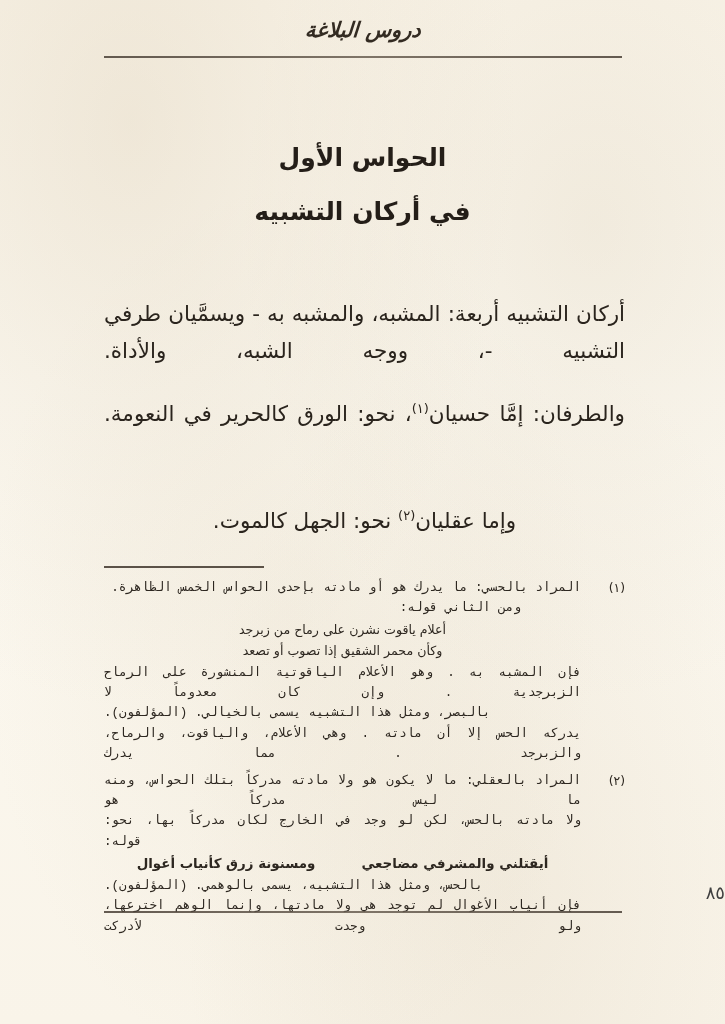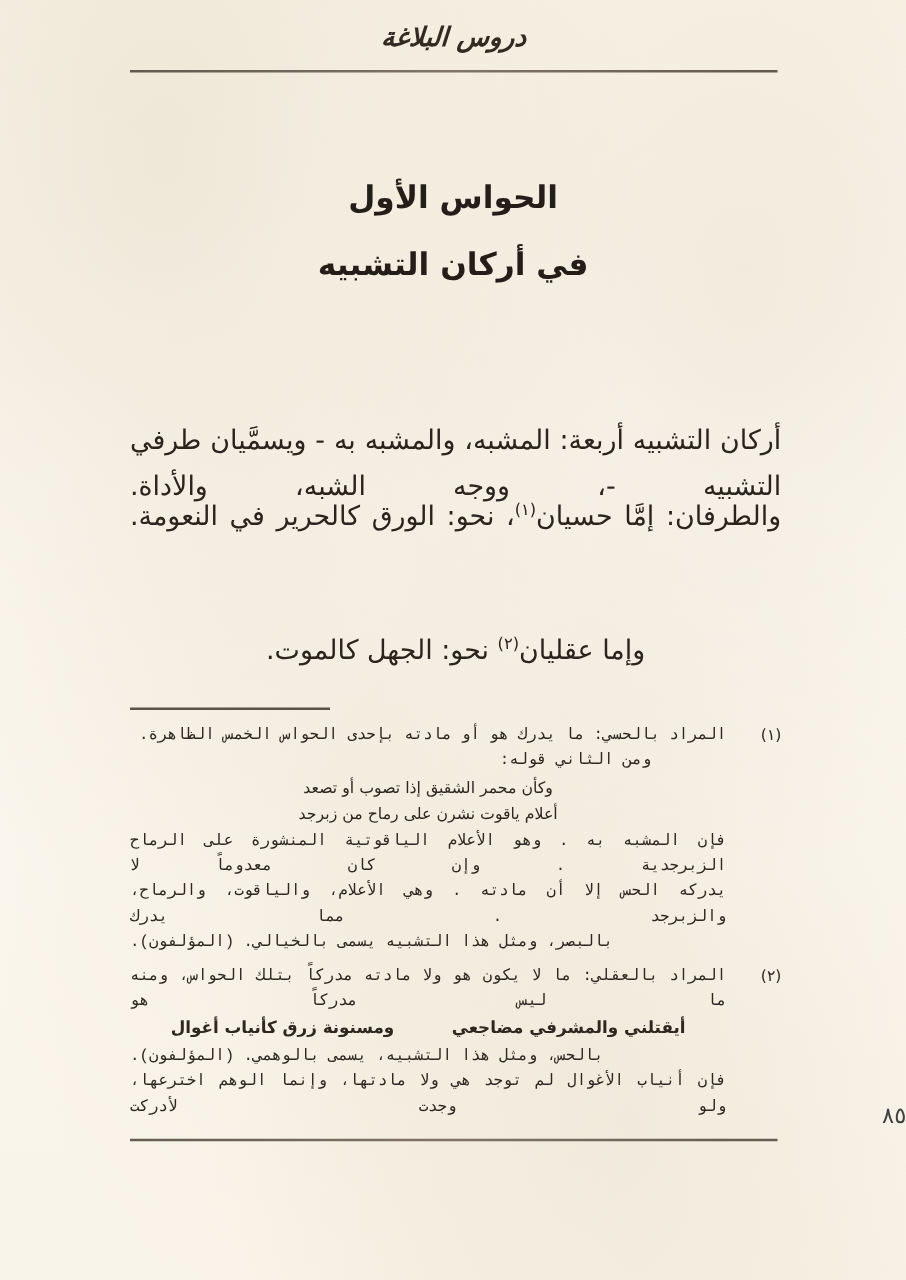--- a/index.html
+++ b/index.html
@@ -98,7 +98,7 @@
     line-height: 1.72;
     color: #2a241d;
   }
-  .body-block.p1 { top: 296px; margin-top: 39px; }
+  .body-block.p1 { top: 296px; }
   .body-block.p2 { top: 396px; }
   .body-block.p3 { top: 503px; text-align: center; text-align-last: center; }
   sup.fn {

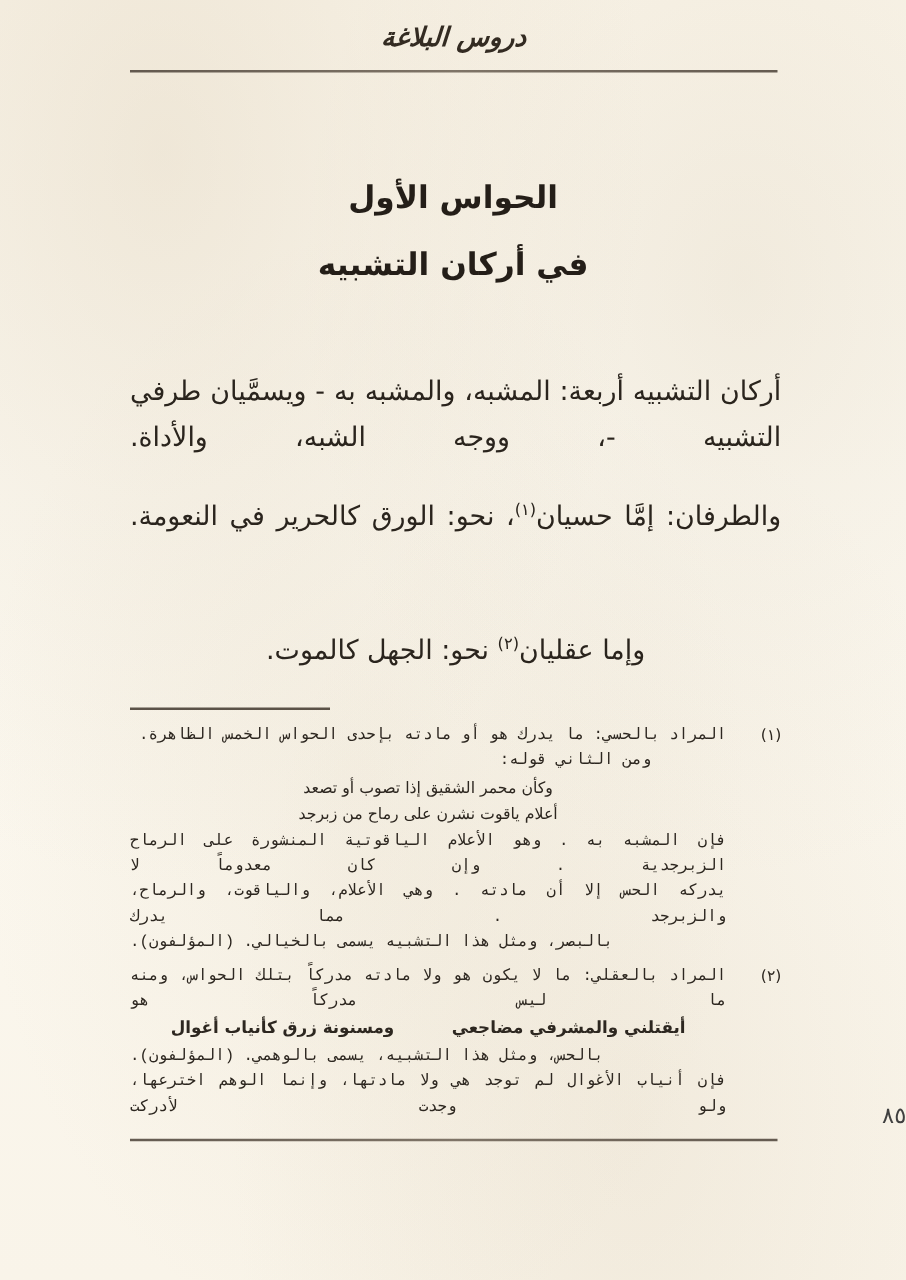--- a/index.html
+++ b/index.html
@@ -232,10 +232,10 @@
         <div class="fn-line rtl-start">المراد بالحسي: ما يدرك هو أو مادته بإحدى الحواس الخمس الظاهرة.</div>
         <div class="fn-line rtl-start verse-indent">ومن الثاني قوله:</div>
         <div class="verse">
-          <span class="hemistich">وكأن محمر الشقيق إذا تصوب أو تصعد</span>
+          <span class="hemistich">أعلام ياقوت نشرن على رماح من زبرجد</span>
         </div>
         <div class="verse">
-          <span class="hemistich">أعلام ياقوت نشرن على رماح من زبرجد</span>
+          <span class="hemistich">وكأن محمر الشقيق إذا تصوب أو تصعد</span>
         </div>
         <div class="fn-line">فإن المشبه به . وهو الأعلام الياقوتية المنشورة على الرماح الزبرجدية . وإن كان معدوماً لا</div>
         <div class="fn-line">يدركه الحس إلا أن مادته . وهي الأعلام، والياقوت، والرماح، والزبرجد . مما يدرك</div>

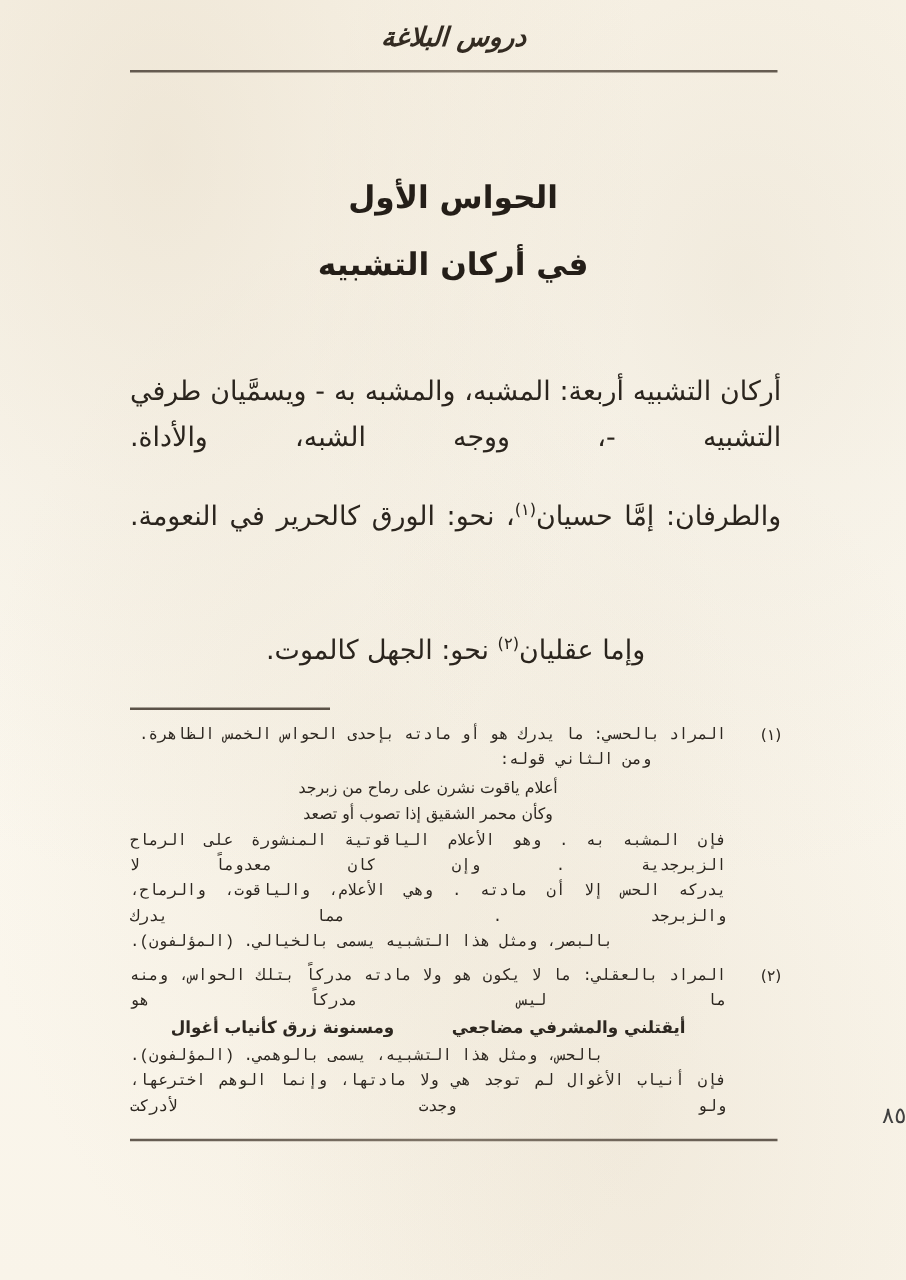--- a/index.html
+++ b/index.html
@@ -238,8 +238,8 @@
           <span class="hemistich">وكأن محمر الشقيق إذا تصوب أو تصعد</span>
         </div>
         <div class="fn-line">فإن المشبه به . وهو الأعلام الياقوتية المنشورة على الرماح الزبرجدية . وإن كان معدوماً لا</div>
+        <div class="fn-line last">بالبصر، ومثل هذا التشبيه يسمى بالخيالي. (المؤلفون).</div>
         <div class="fn-line">يدركه الحس إلا أن مادته . وهي الأعلام، والياقوت، والرماح، والزبرجد . مما يدرك</div>
-        <div class="fn-line last">بالبصر، ومثل هذا التشبيه يسمى بالخيالي. (المؤلفون).</div>
       </div>
     </div>
 

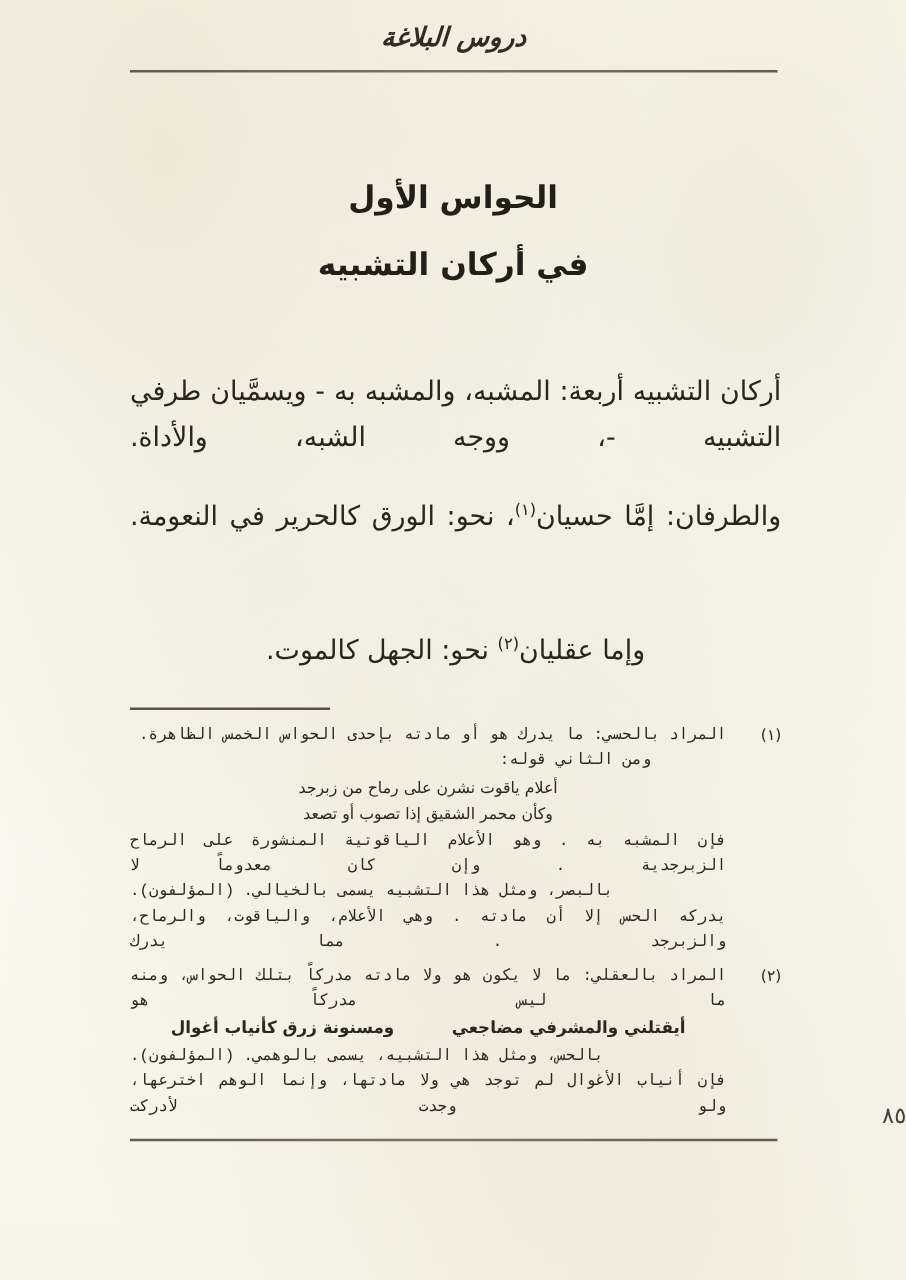--- a/index.html
+++ b/index.html
@@ -247,6 +247,7 @@
       <div class="fn-marker">(٢)</div>
       <div class="fn-body">
         <div class="fn-line">المراد بالعقلي: ما لا يكون هو ولا مادته مدركاً بتلك الحواس، ومنه ما ليس مدركاً هو</div>
+        <div class="fn-line last">ولا مادته بالحس، لكن لو وجد في الخارج لكان مدركاً بها، نحو: قوله:</div>
         <div class="verse bold">
           <span class="hemistich">أيقتلني والمشرفي مضاجعي</span>
           <span class="hemistich">ومسنونة زرق كأنياب أغوال</span>

